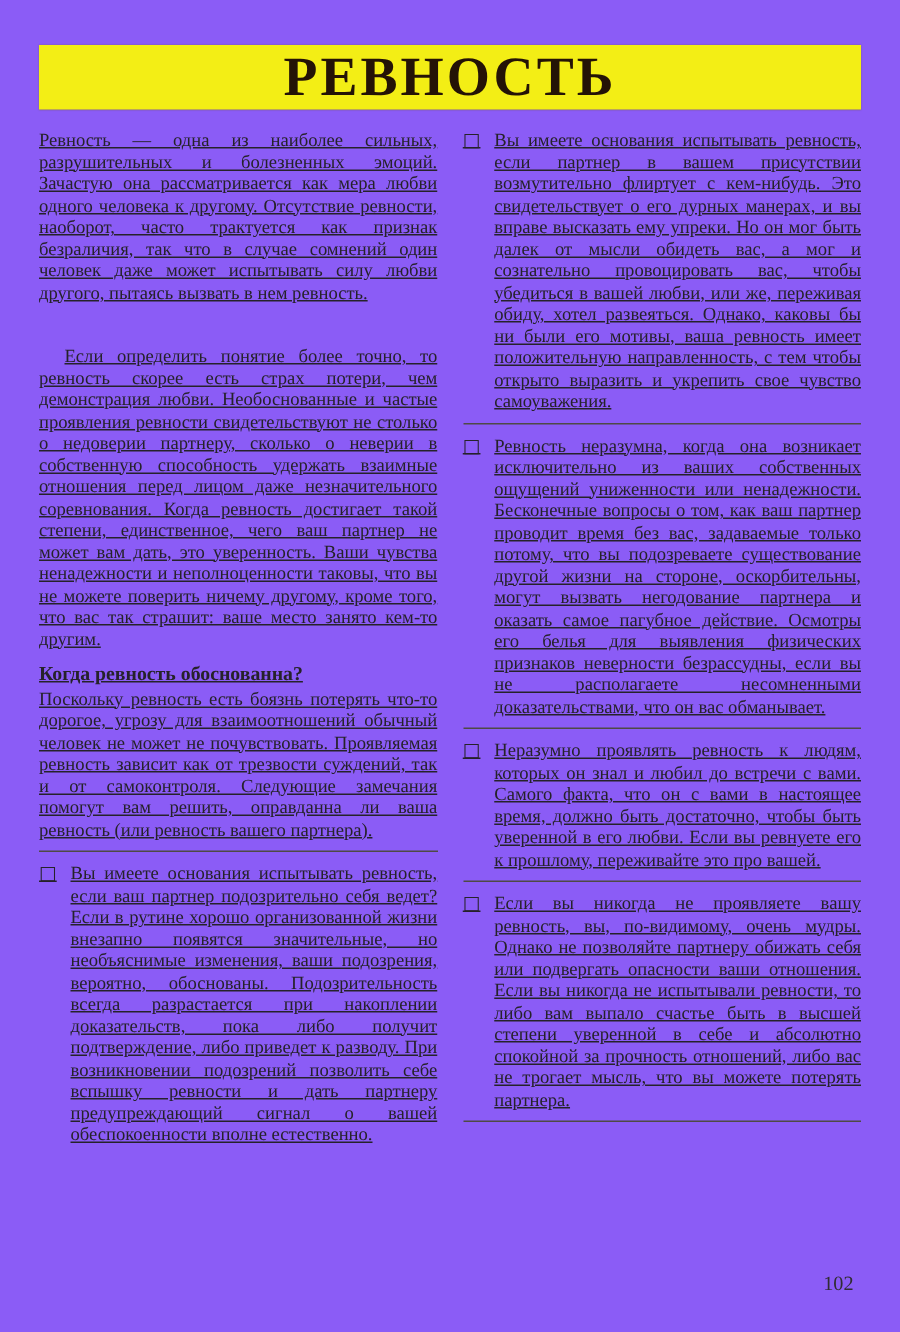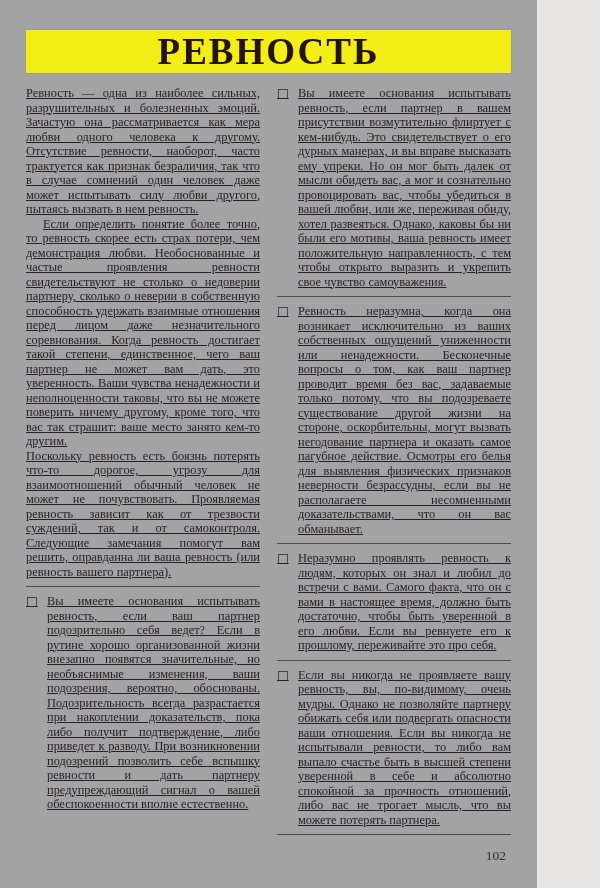--- a/index.html
+++ b/index.html
@@ -10,8 +10,8 @@
   }
   .page {
     position: relative;
-    width: 537px; height: 888px;
-    background: #a3a3a3;
+    width: 600px; height: 888px;
+    background: #8b5cf6;
     box-sizing: border-box;
     padding: 30px 26px 0 26px;
     overflow: hidden;

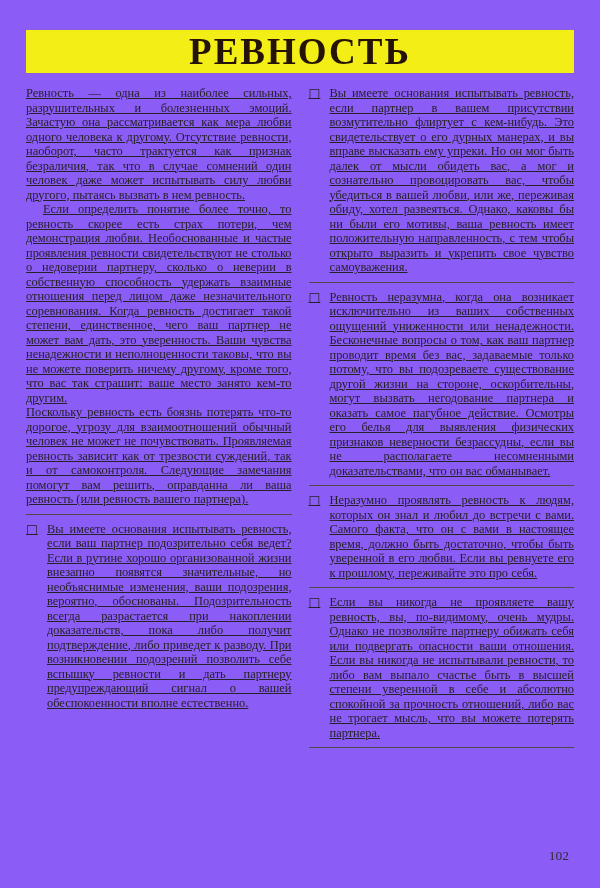--- a/index.html
+++ b/index.html
@@ -47,7 +47,7 @@
     text-align: justify;
   }
   .para { margin: 0; }
-  .para.indent { text-indent: 17px; }
+  .para.indent { text-indent: 17px; margin-top: 28px; }
   .subheading {
     margin: 9px 0 2px 0;
     font-size: 13.2px;

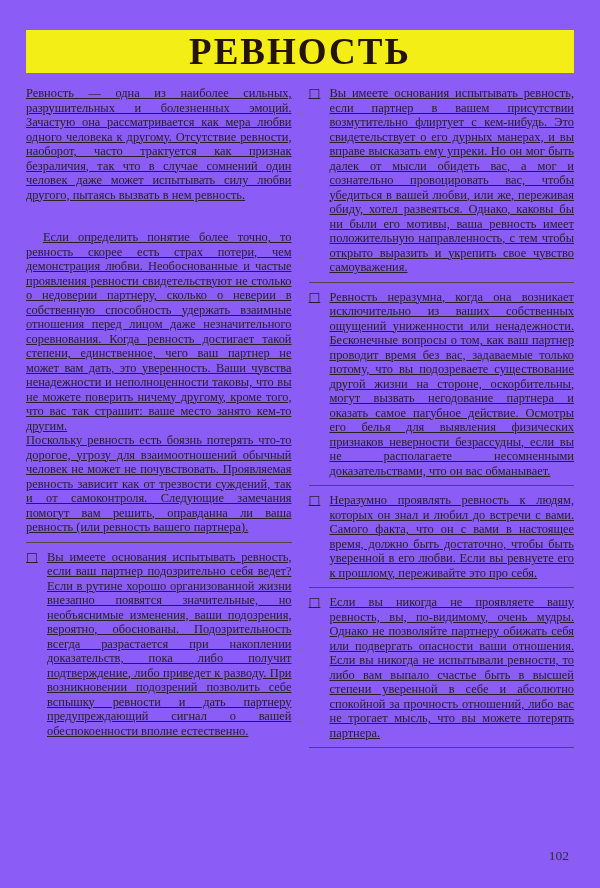--- a/index.html
+++ b/index.html
@@ -97,6 +97,7 @@
     <div class="col">
       <p class="para">Ревность — одна из наиболее сильных, разрушительных и болезненных эмоций. Зачастую она рассматривается как мера любви одного человека к другому. Отсутствие ревности, наоборот, часто трактуется как признак безраличия, так что в случае сомнений один человек даже может испытывать силу любви другого, пытаясь вызвать в нем ревность.</p>
       <p class="para indent">Если определить понятие более точно, то ревность скорее есть страх потери, чем демонстрация любви. Необоснованные и частые проявления ревности свидетельствуют не столько о недоверии партнеру, сколько о неверии в собственную способность удержать взаимные отношения перед лицом даже незначительного соревнования. Когда ревность достигает такой степени, единственное, чего ваш партнер не может вам дать, это уверенность. Ваши чувства ненадежности и неполноценности таковы, что вы не можете поверить ничему другому, кроме того, что вас так страшит: ваше место занято кем-то другим.</p>
+      <h2 class="subheading">Когда ревность обоснованна?</h2>
       <p class="para">Поскольку ревность есть боязнь потерять что-то дорогое, угрозу для взаимоотношений обычный человек не может не почувствовать. Проявляемая ревность зависит как от трезвости суждений, так и от самоконтроля. Следующие замечания помогут вам решить, оправданна ли ваша ревность (или ревность вашего партнера).</p>
       <hr class="sep">
       <div class="check-item">

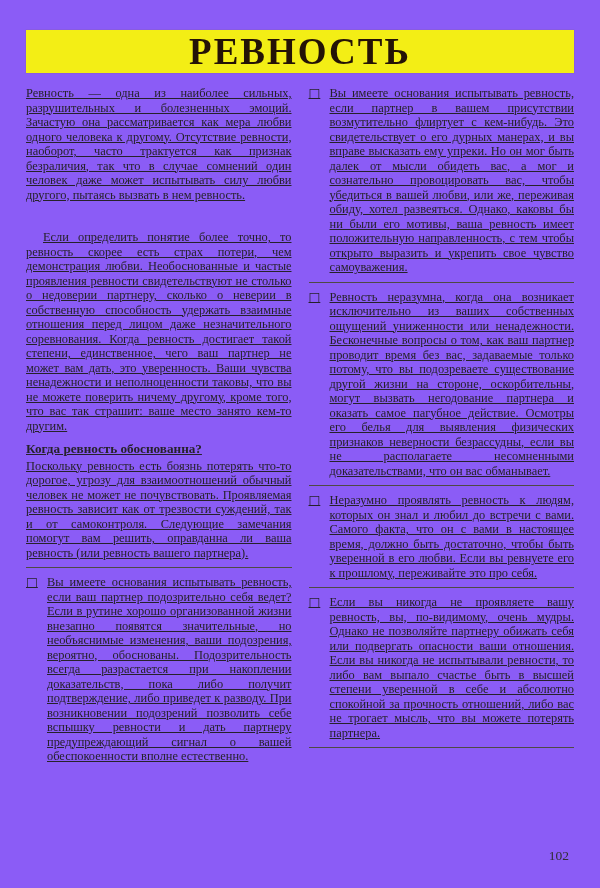--- a/index.html
+++ b/index.html
@@ -119,7 +119,7 @@
       <hr class="sep">
       <div class="check-item">
         <span class="box">□</span>
-        <span class="check-text">Неразумно проявлять ревность к людям, которых он знал и любил до встречи с вами. Самого факта, что он с вами в настоящее время, должно быть достаточно, чтобы быть уверенной в его любви. Если вы ревнуете его к прошлому, переживайте это про себя.</span>
+        <span class="check-text">Неразумно проявлять ревность к людям, которых он знал и любил до встречи с вами. Самого факта, что он с вами в настоящее время, должно быть достаточно, чтобы быть уверенной в его любви. Если вы ревнуете его к прошлому, переживайте это про вашей.</span>
       </div>
       <hr class="sep">
       <div class="check-item">

